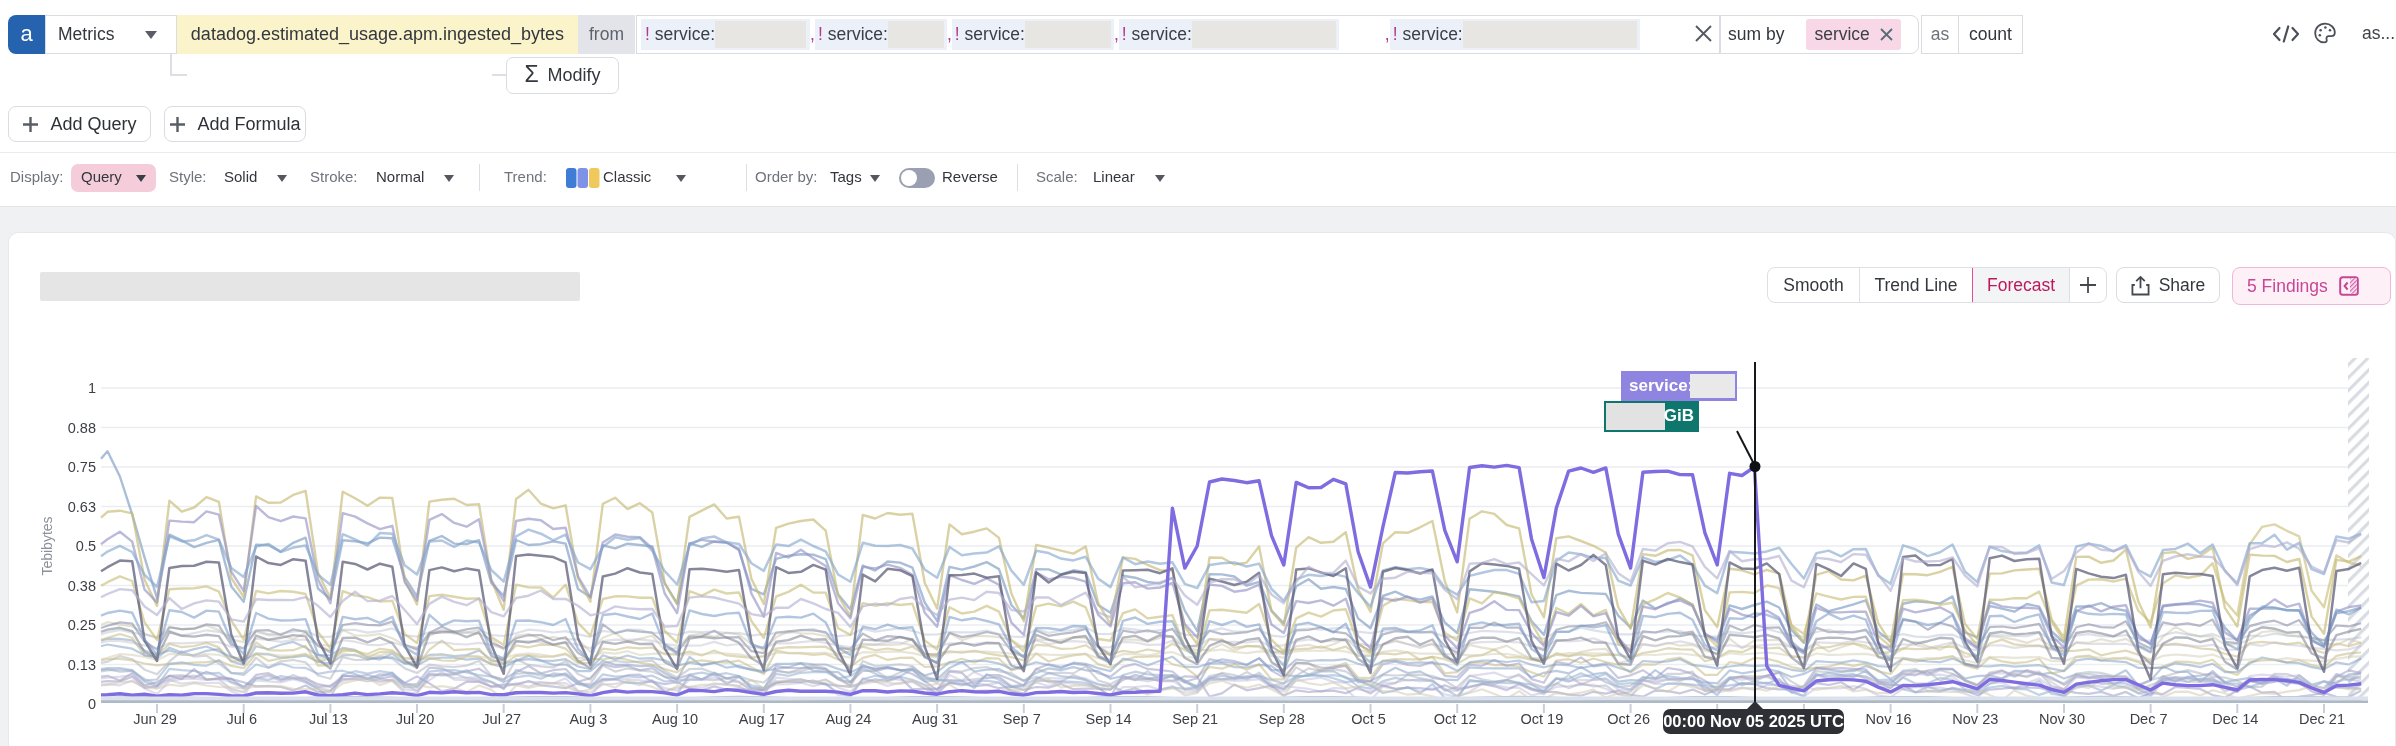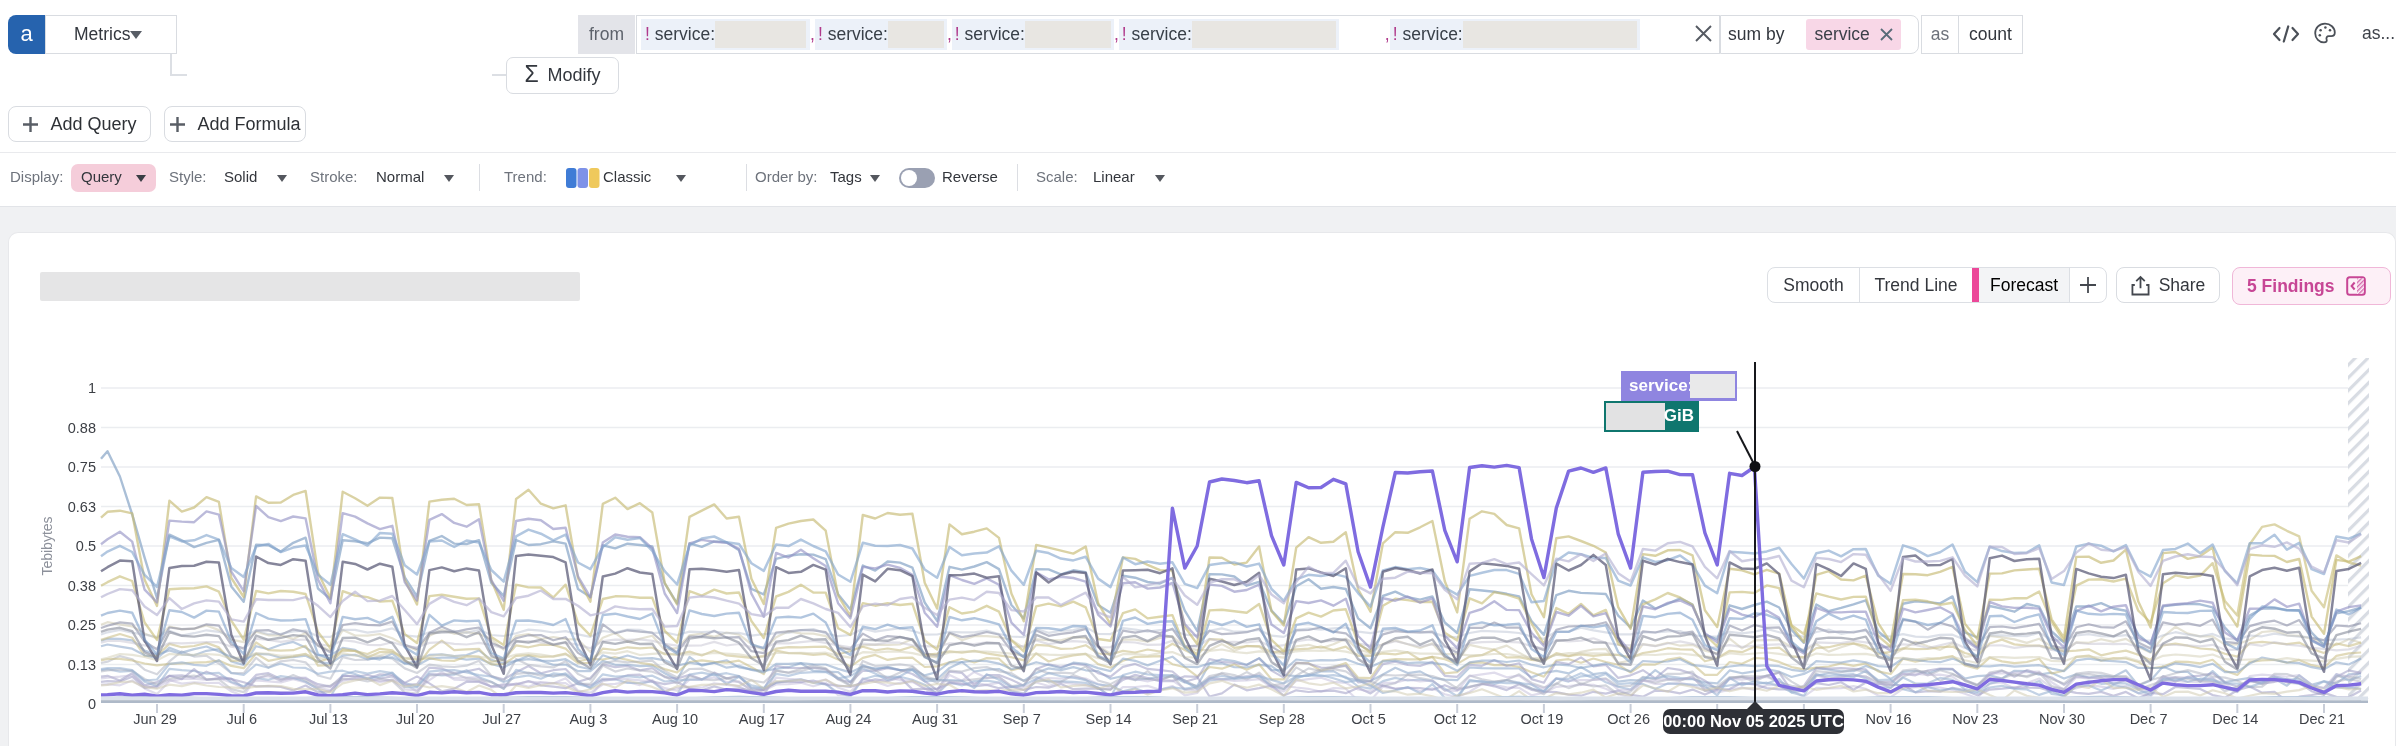--- a/index.html
+++ b/index.html
@@ -19,7 +19,7 @@
 <div class="abs" style="left:8px;top:232px;width:2388px;height:514px;background:#fff;border:1px solid #e7e8eb;border-bottom:none;border-radius:10px 10px 0 0"></div>
 
 <div class="abs" style="left:8px;top:15px;width:37px;height:39px;background:#2663ae;border-radius:8px 0 0 8px;color:#fff;font-size:22px;text-align:center;line-height:37px">a</div>
-<div class="bx" style="left:45px;top:15px;width:132px;height:39px;display:flex;align-items:center;padding:0 28px;font-size:17.5px;color:#33373e">Metrics<span class="caret" style="margin-left:auto;margin-right:7px"></span></div>
+<div class="bx" style="left:45px;top:15px;width:132px;height:39px;display:flex;align-items:center;padding:0 12px;font-size:17.5px;color:#33373e">Metrics<span class="caret" style="margin-left:auto;margin-right:7px"></span></div>
 <div class="abs" style="left:578px;top:15px;width:57px;height:39px;background:#e3e4e9;display:flex;align-items:center;justify-content:center;font-size:17.5px;color:#5d626b">from</div>
 <div class="bx" style="left:636px;top:15px;width:1084px;height:39px"></div>
 <div class="abs" style="left:641px;top:19px;height:31px;display:flex;align-items:center;font-size:17.5px;white-space:nowrap">

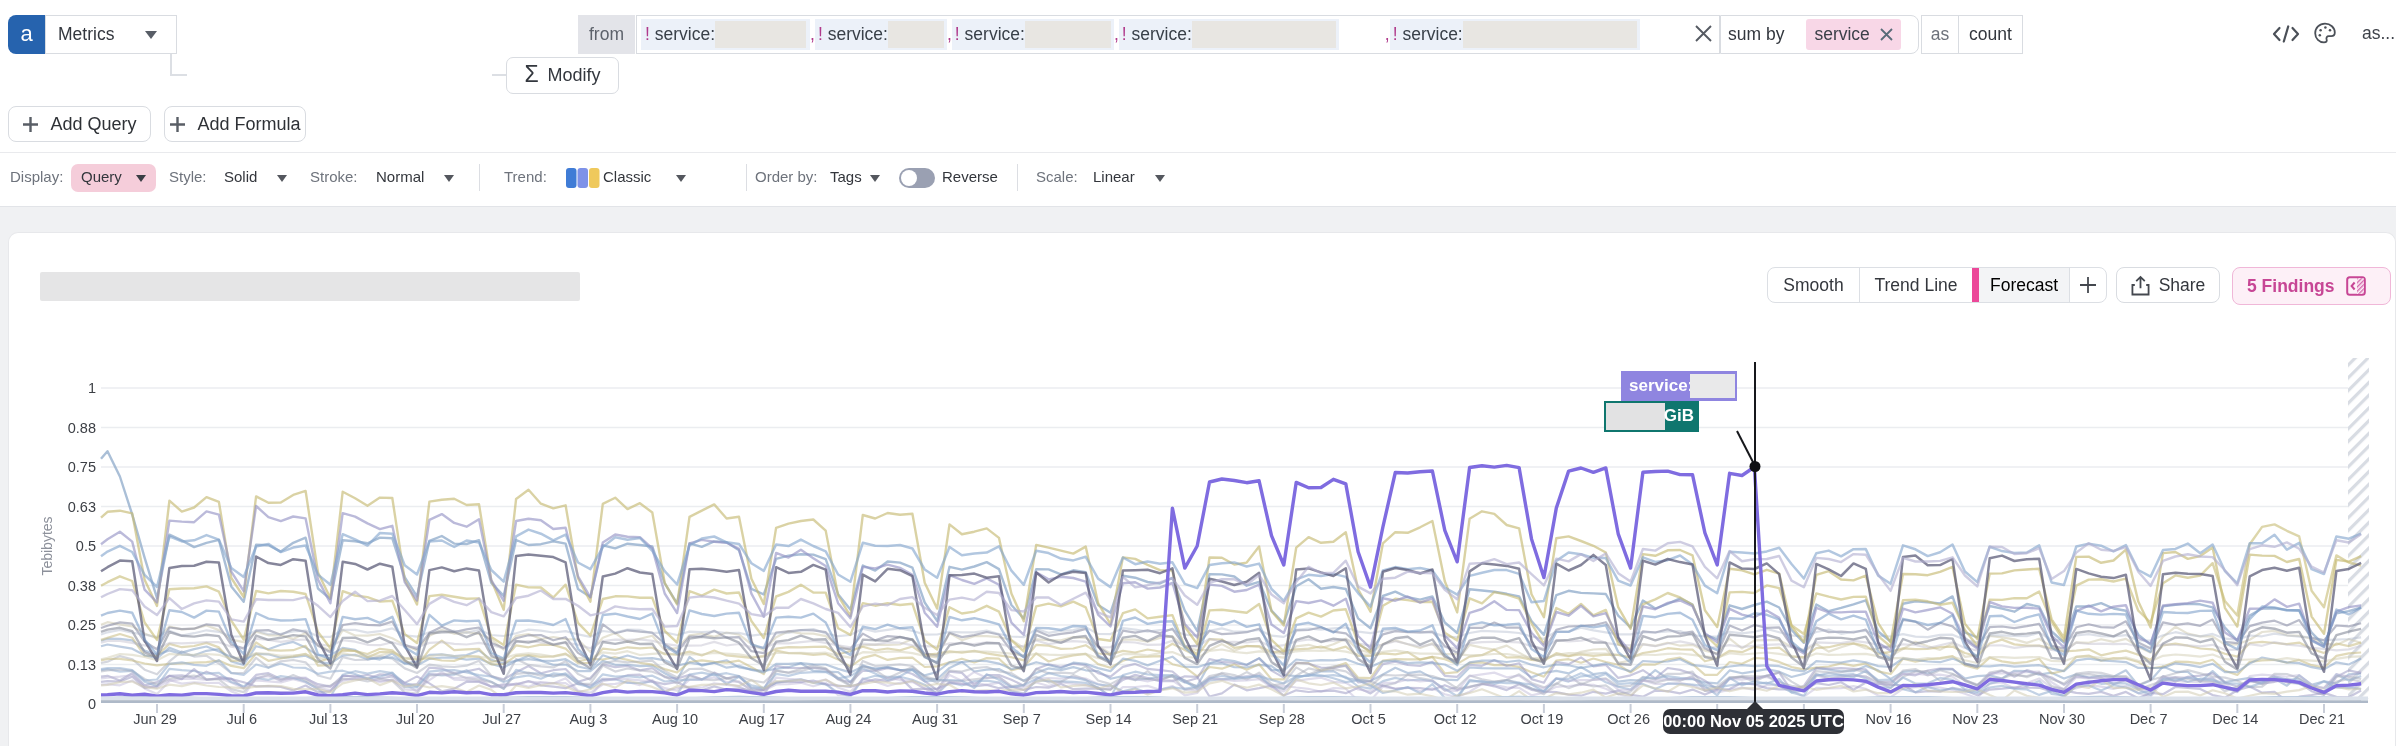--- a/index.html
+++ b/index.html
@@ -20,6 +20,7 @@
 
 <div class="abs" style="left:8px;top:15px;width:37px;height:39px;background:#2663ae;border-radius:8px 0 0 8px;color:#fff;font-size:22px;text-align:center;line-height:37px">a</div>
 <div class="bx" style="left:45px;top:15px;width:132px;height:39px;display:flex;align-items:center;padding:0 12px;font-size:17.5px;color:#33373e">Metrics<span class="caret" style="margin-left:auto;margin-right:7px"></span></div>
+<div class="abs" style="left:177px;top:15px;width:401px;height:39px;background:#fbf4cb;display:flex;align-items:center;justify-content:center;font-size:18px;color:#33373e;white-space:nowrap">datadog.estimated_usage.apm.ingested_bytes</div>
 <div class="abs" style="left:578px;top:15px;width:57px;height:39px;background:#e3e4e9;display:flex;align-items:center;justify-content:center;font-size:17.5px;color:#5d626b">from</div>
 <div class="bx" style="left:636px;top:15px;width:1084px;height:39px"></div>
 <div class="abs" style="left:641px;top:19px;height:31px;display:flex;align-items:center;font-size:17.5px;white-space:nowrap">

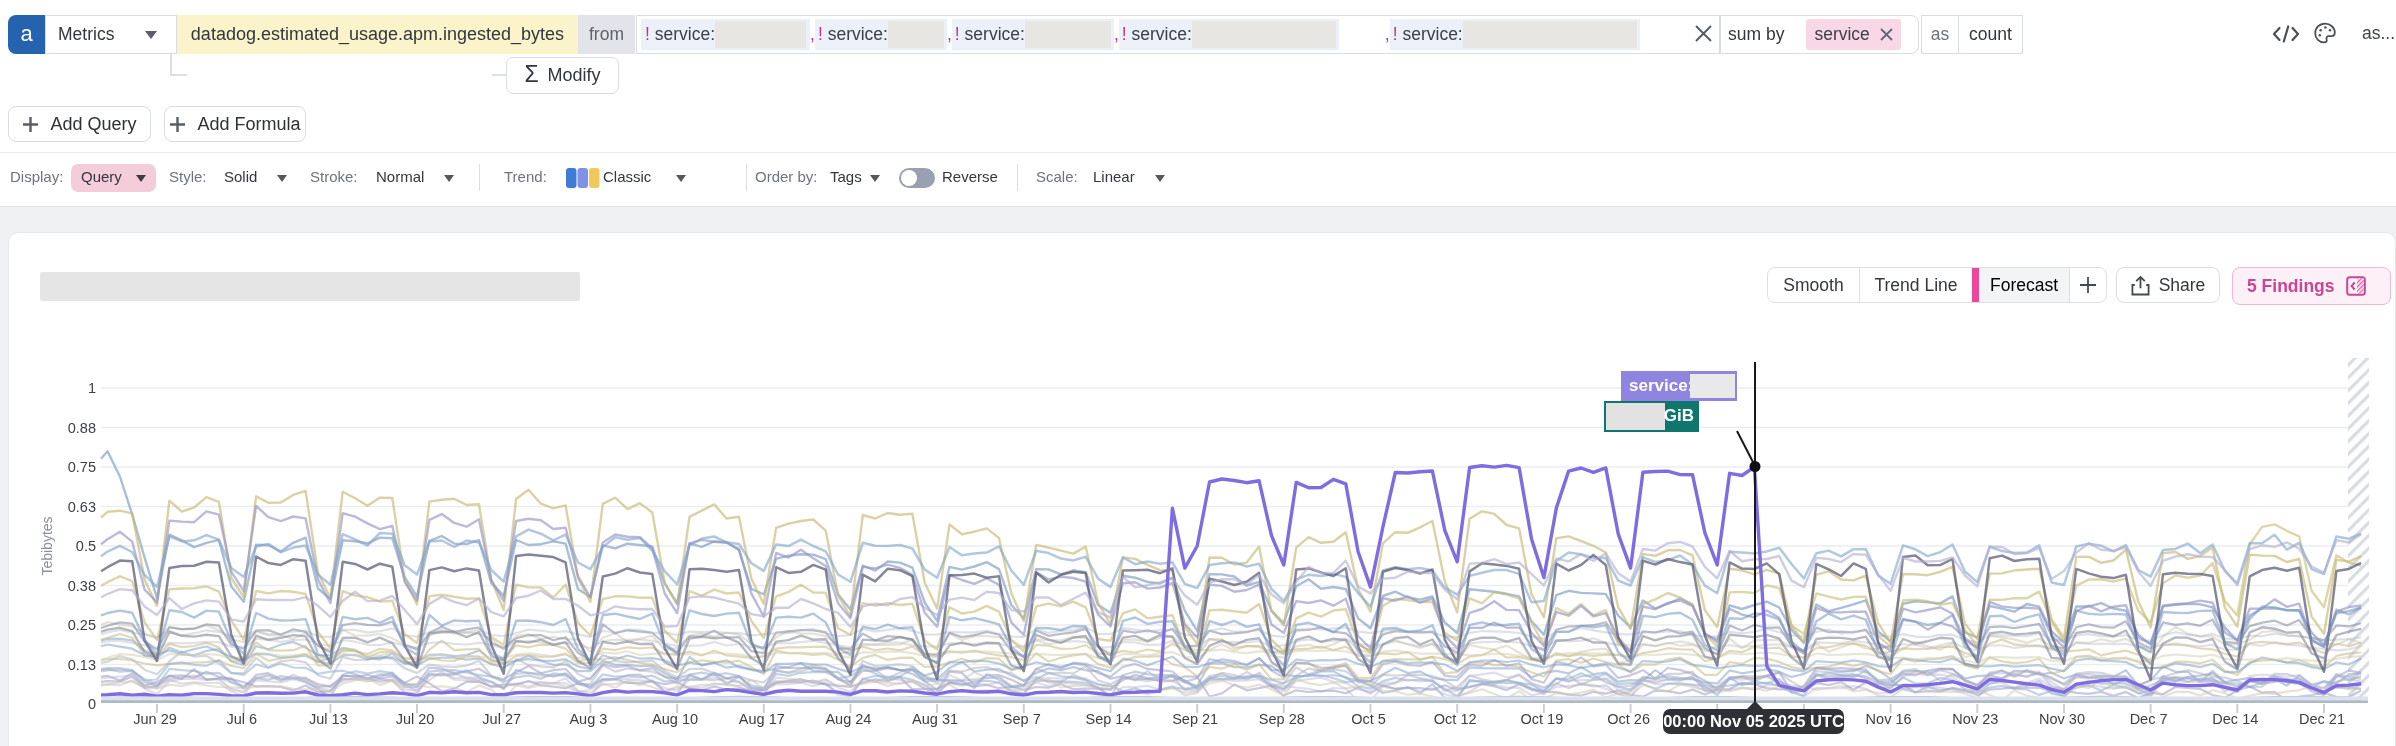--- a/index.html
+++ b/index.html
@@ -106,7 +106,7 @@
 <div class="abs" style="left:1767px;top:267px;height:36px;display:flex;border:1px solid #dcdfe4;border-radius:8px;overflow:hidden;font-size:17.5px;color:#34373d;background:#fff">
   <span style="display:flex;align-items:center;justify-content:center;width:91px">Smooth</span>
   <span style="display:flex;align-items:center;justify-content:center;width:113px;border-left:1px solid #dcdfe4">Trend Line</span>
-  <span style="display:flex;align-items:center;justify-content:center;width:97px;border-left:7px solid #ec4899;background:#f3f4f6;color:#000000">Forecast</span>
+  <span style="display:flex;align-items:center;justify-content:center;width:97px;border-left:1px solid #ec4899;background:#f3f4f6;color:#be185d">Forecast</span>
   <span style="display:flex;align-items:center;justify-content:center;width:37px;border-left:1px solid #dcdfe4">
         <svg width="18" height="18" viewBox="0 0 18 18" stroke="#44484f" stroke-width="1.8" fill="none">
           <path d="M9 1 L9 17 M1 9 L17 9"></path>

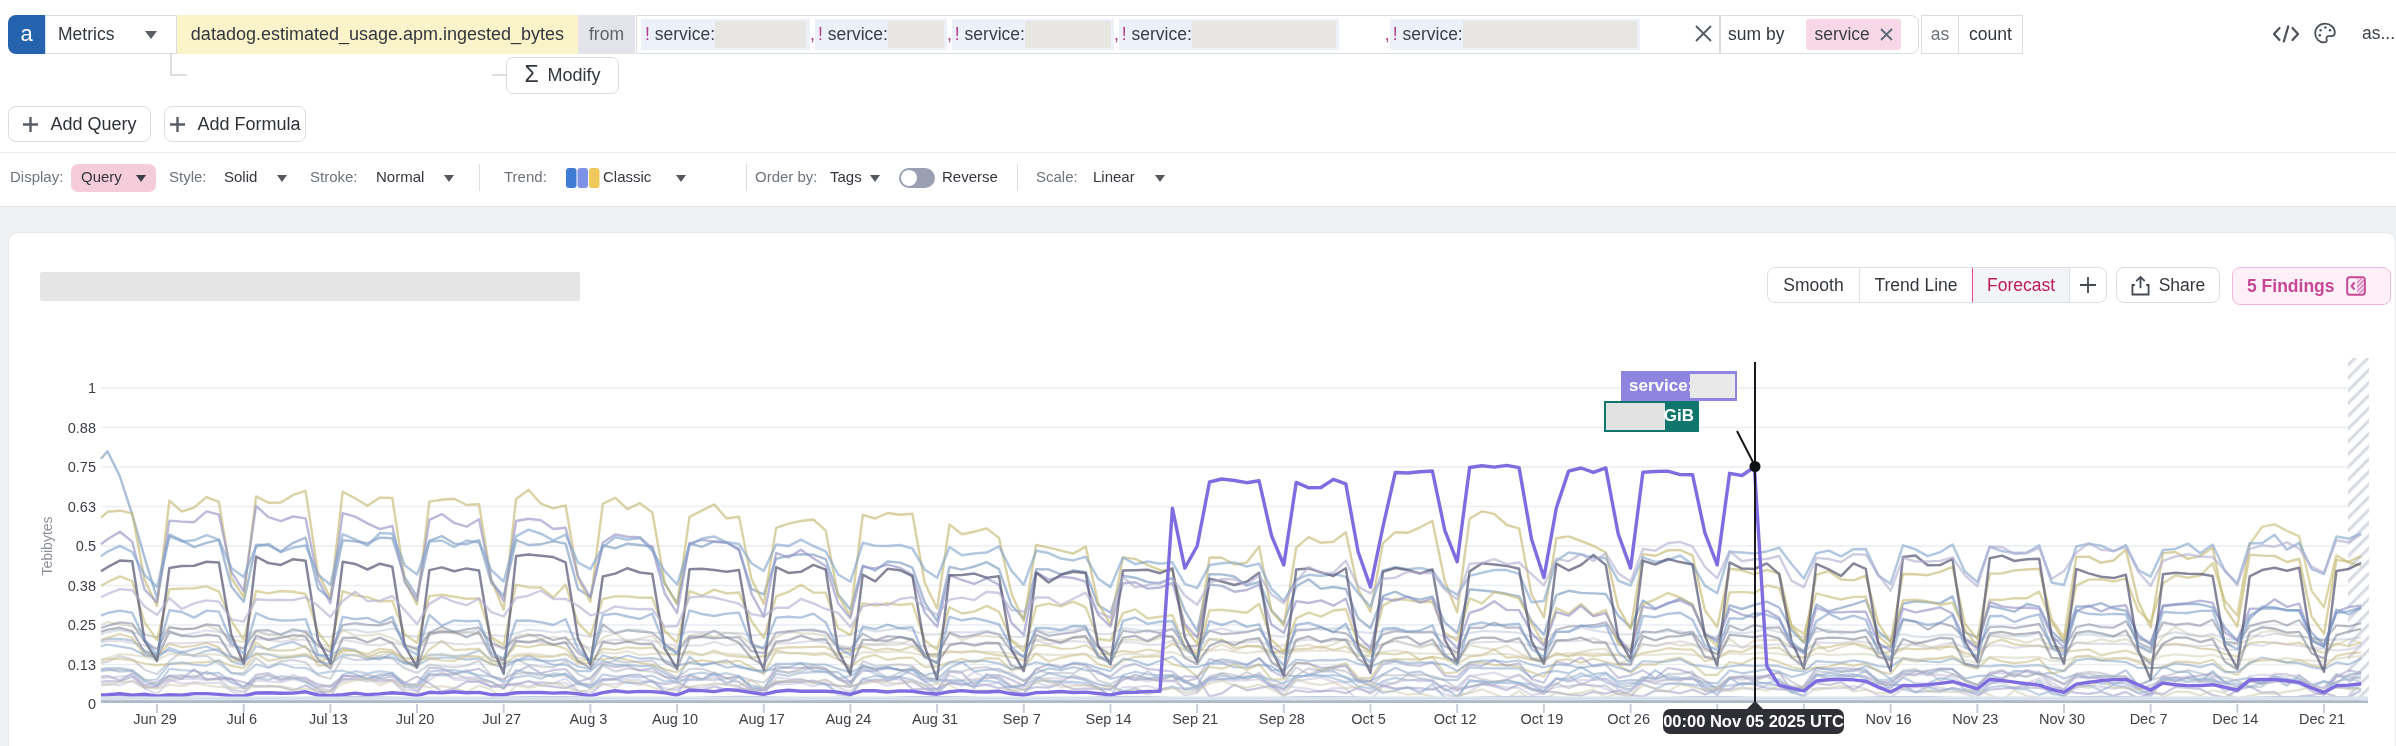--- a/index.html
+++ b/index.html
@@ -117,7 +117,7 @@
 <svg width="19" height="21" viewBox="0 0 20 22" fill="none" stroke="#44484f" stroke-width="1.9" style="margin-right:9px">
         <path d="M10 14 L10 2.5 M5.5 6.5 L10 2 L14.5 6.5 M4 10.5 L1.5 10.5 L1.5 20.5 L18.5 20.5 L18.5 10.5 L16 10.5"></path>
       </svg>Share</div>
-<div class="abs" style="left:2232px;top:267px;width:159px;height:38px;background:#fdf0f7;border:1.5px solid #f0b7d8;border-radius:8px;display:flex;align-items:center;font-size:17.5px;color:#c74695;font-weight:700;padding-left:14px">5 Findings
+<div class="abs" style="left:2232px;top:267px;width:159px;height:38px;background:#fdf0f7;border:1.5px solid #f0b7d8;border-radius:8px;display:flex;align-items:center;font-size:17.5px;color:#c74695;font-weight:400;padding-left:14px">5 Findings
 <svg width="20" height="20" viewBox="0 0 20 20" style="margin-left:11px">
         <defs>
           <pattern id="ph" width="3" height="3" patternTransform="rotate(45)" patternUnits="userSpaceOnUse">

